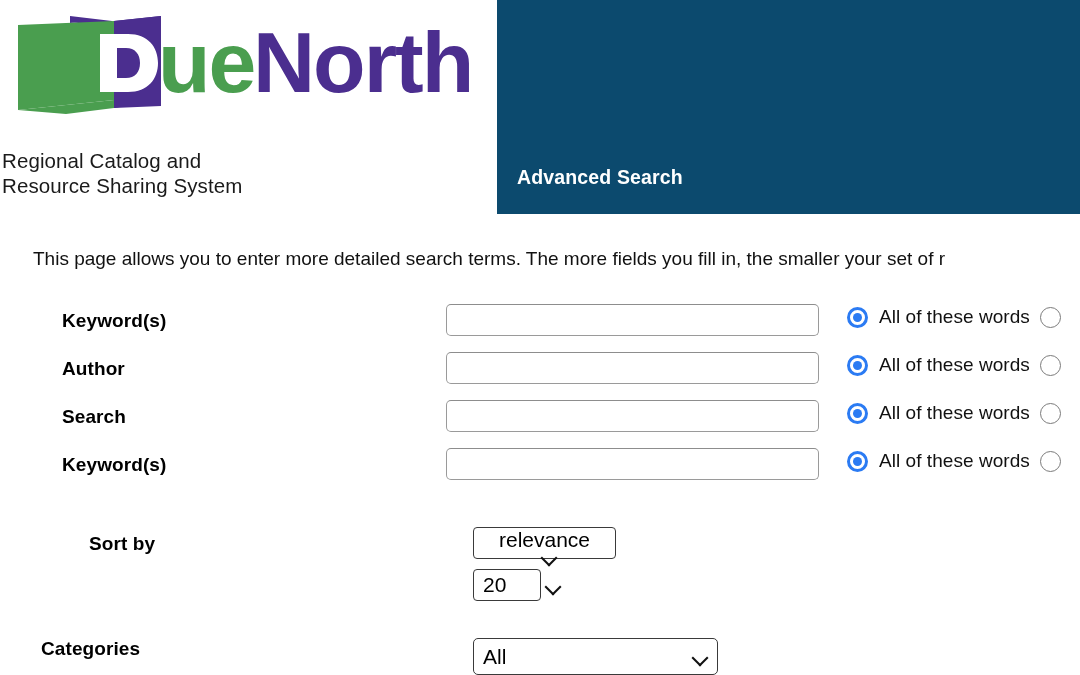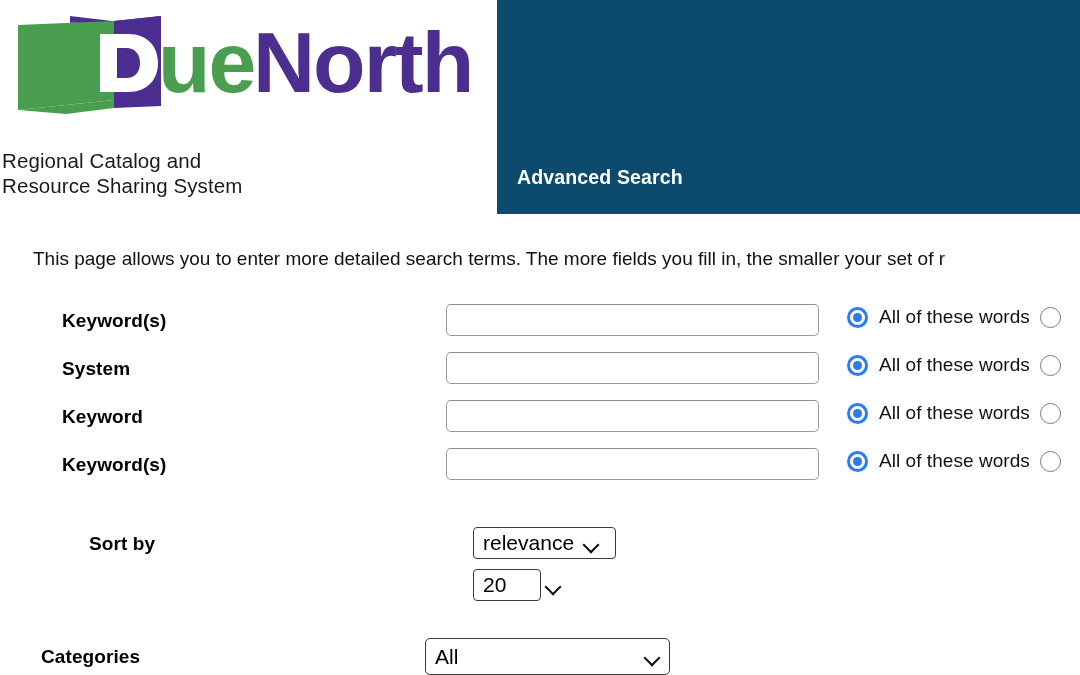--- a/index.html
+++ b/index.html
@@ -311,7 +311,7 @@
     </div>
 
     <div class="field-row">
-      <div class="field-label">System</div>
+      <div class="field-label">Author</div>
       <input class="text-input" type="text" value="" placeholder="" style="">
       <div class="radio-group">
         <span class="radio on"></span>

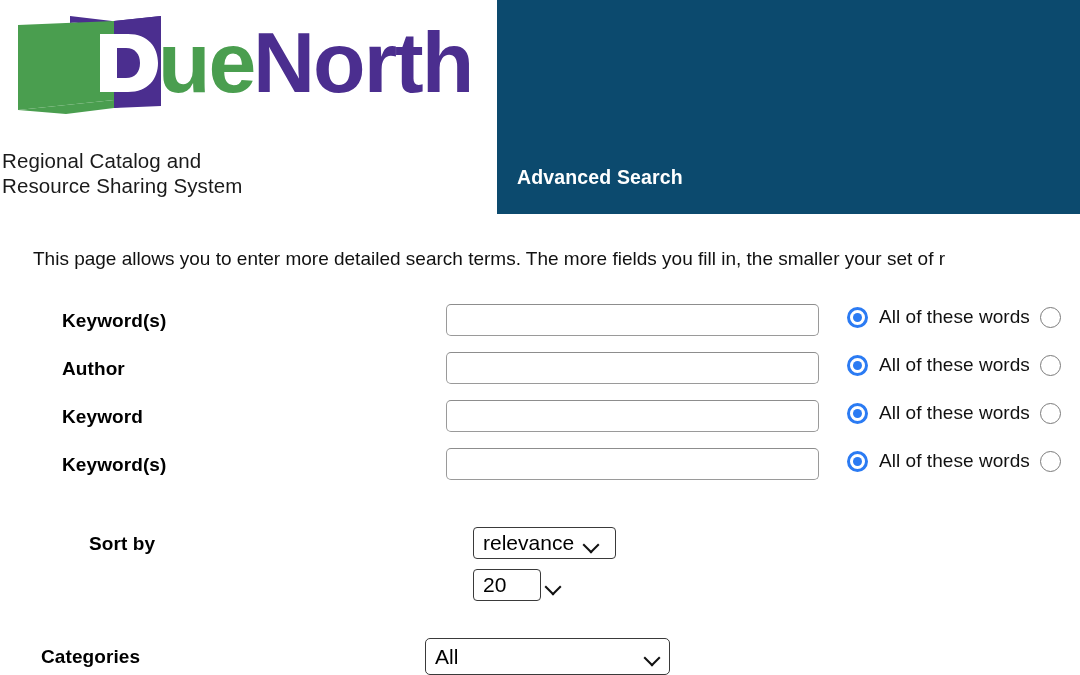--- a/index.html
+++ b/index.html
@@ -321,7 +321,7 @@
     </div>
 
     <div class="field-row">
-      <div class="field-label">Keyword</div>
+      <div class="field-label">Search</div>
       <input class="text-input" type="text" value="" placeholder="" style="">
       <div class="radio-group">
         <span class="radio on"></span>

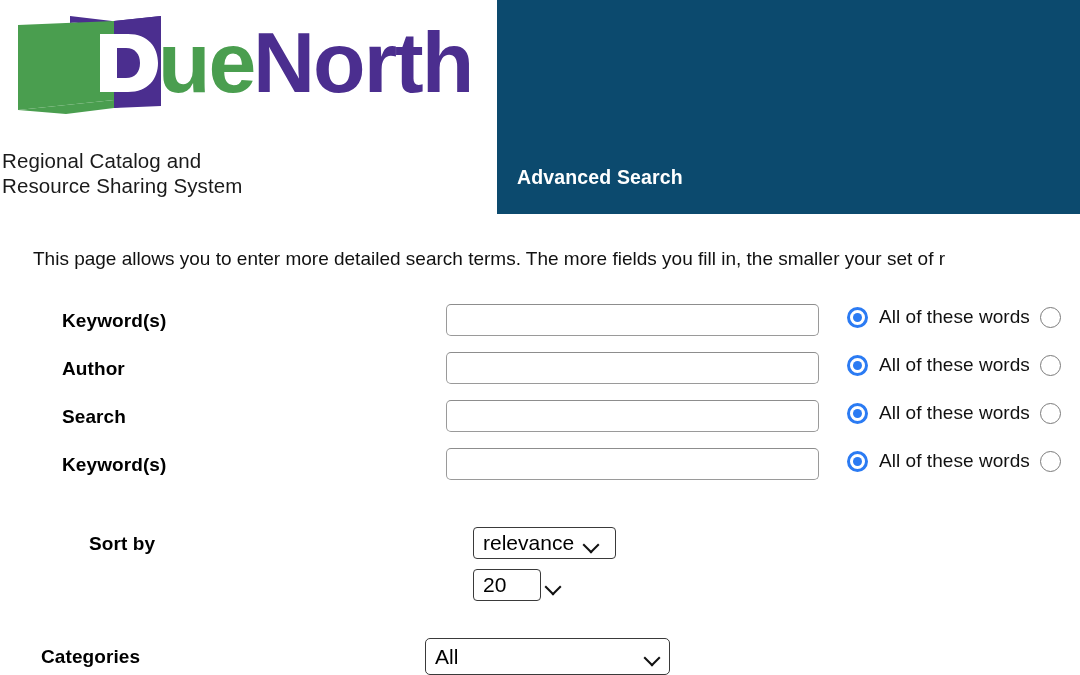--- a/index.html
+++ b/index.html
@@ -236,7 +236,7 @@
     transform: rotate(45deg);
   }
 
-  .select-box.sort { width: 143px; }
+  .select-box.sort { width: 143px; flex-direction: column; }
   .select-box.perpage { width: 68px; gap: 30px; }
   .select-box.categories {
     width: 245px;

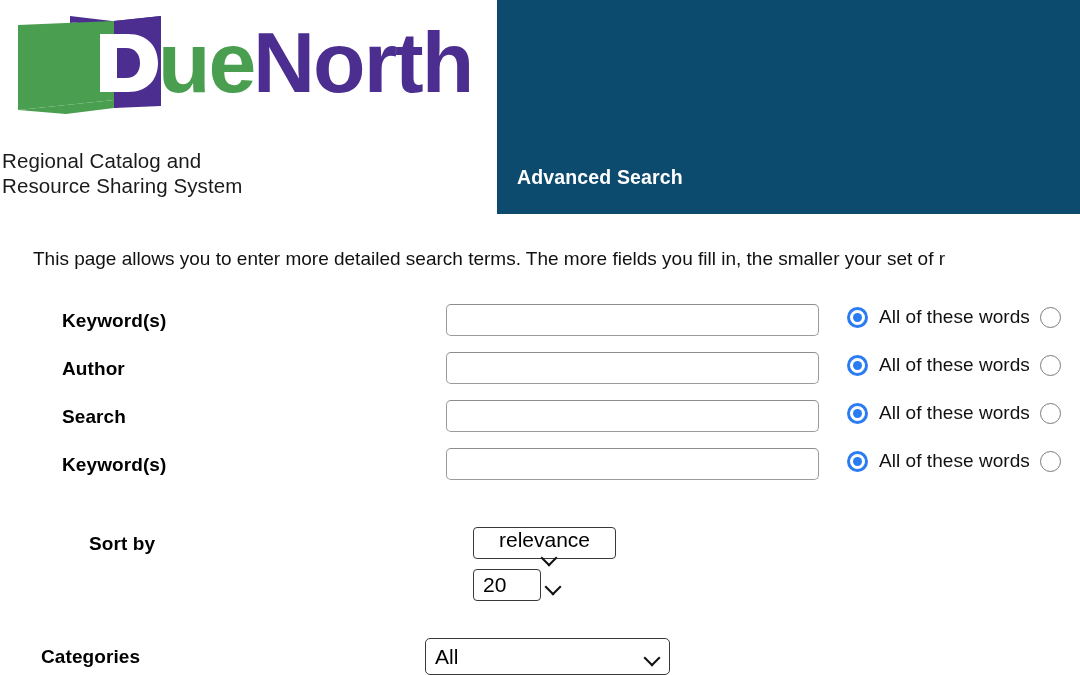--- a/index.html
+++ b/index.html
@@ -253,7 +253,7 @@
     width: 1080px;
     height: 40px;
   }
-  .categories-row .select-label { top: 8px; }
+  .categories-row .select-label { top: 0; }
   .categories-row .select-box { top: 0; }
 </style>
 </head>

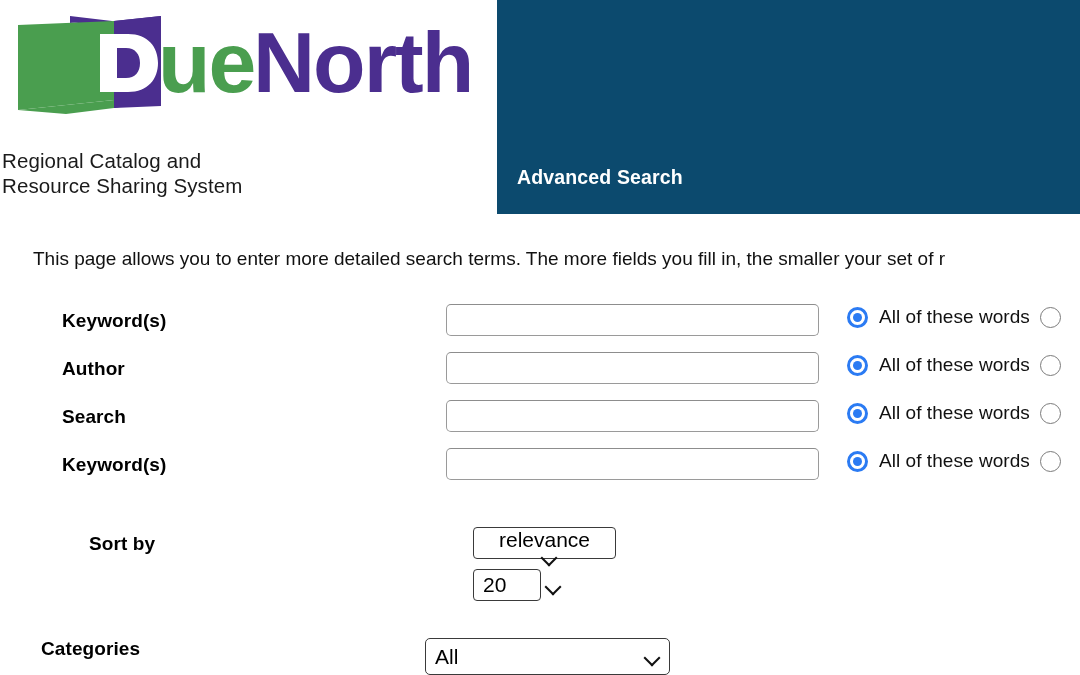--- a/index.html
+++ b/index.html
@@ -244,6 +244,7 @@
     justify-content: space-between;
     border-width: 1.5px;
     border-radius: 5px;
+    margin-left: 48px;
   }
 
   .categories-row {

